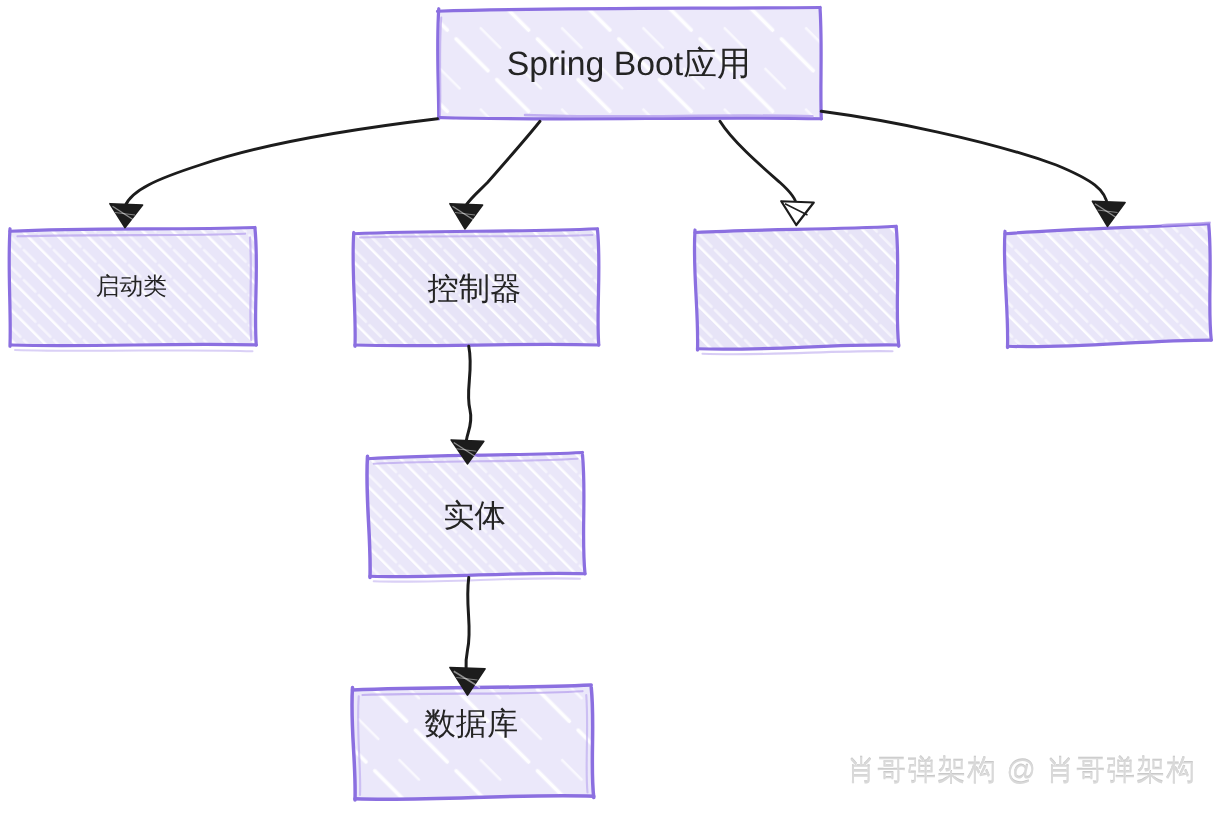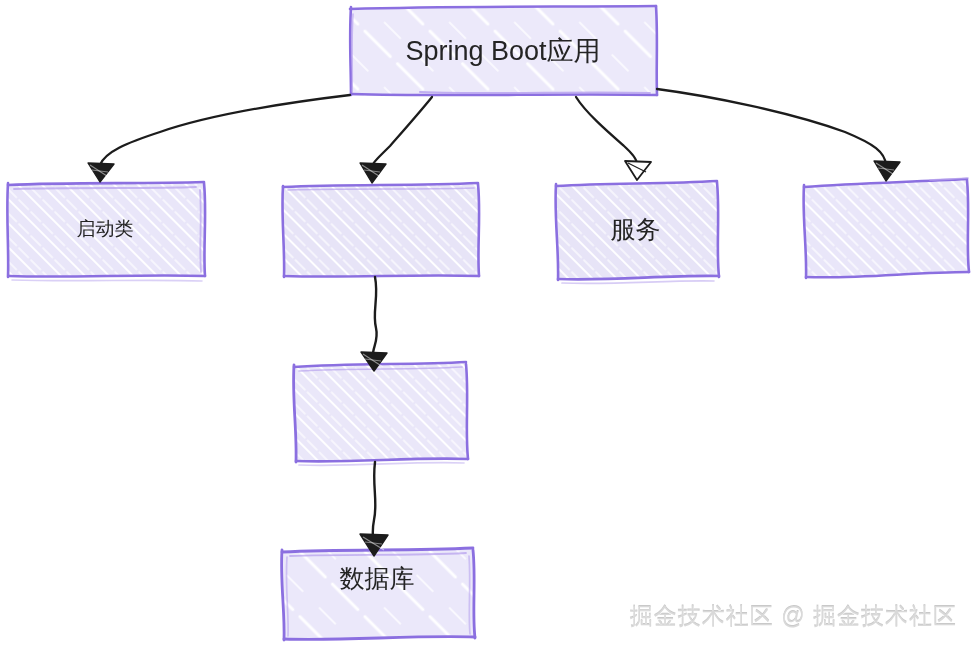--- a/index.html
+++ b/index.html
@@ -192,6 +192,7 @@
 
   <div class="node-label" style="left:5px; top:181px; width:200px; height:96px; font-size:19px;">启动类</div>
 
+  <div class="node-label" style="left:280px; top:183px; width:199px; height:94px; font-size:25px;">控制器</div>
 
   <div class="node-label" style="left:553px; top:180px; width:165px; height:98px; font-size:25px;">服务</div>
 

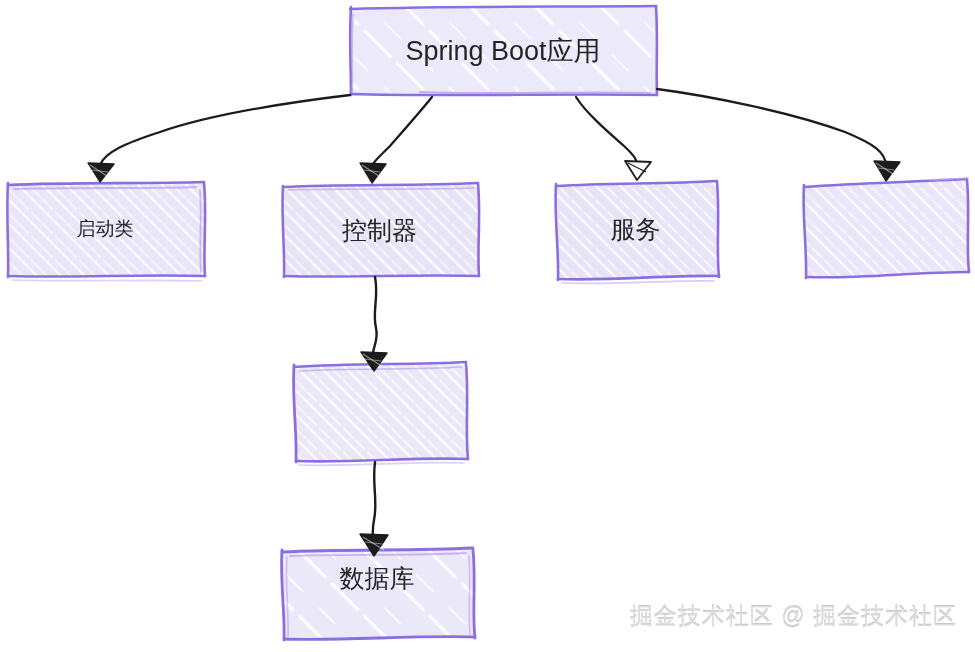--- a/index.html
+++ b/index.html
@@ -194,7 +194,6 @@
 
   <div class="node-label" style="left:280px; top:183px; width:199px; height:94px; font-size:25px;">控制器</div>
 
-  <div class="node-label" style="left:553px; top:180px; width:165px; height:98px; font-size:25px;">服务</div>
 
 
 

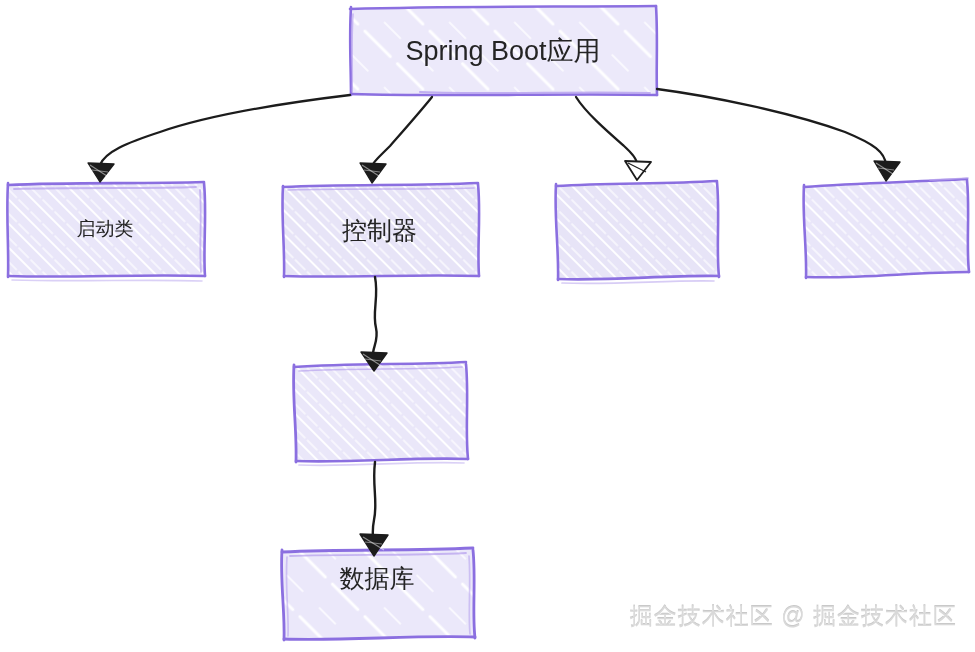--- a/index.html
+++ b/index.html
@@ -196,6 +196,7 @@
 
 
 
+  <div class="node-label" style="left:291px; top:362px; width:177px; height:100px; font-size:25px;">实体</div>
 
   <div class="node-label" style="left:279px; top:532px; width:196px; height:92px; font-size:25px;">数据库</div>
 

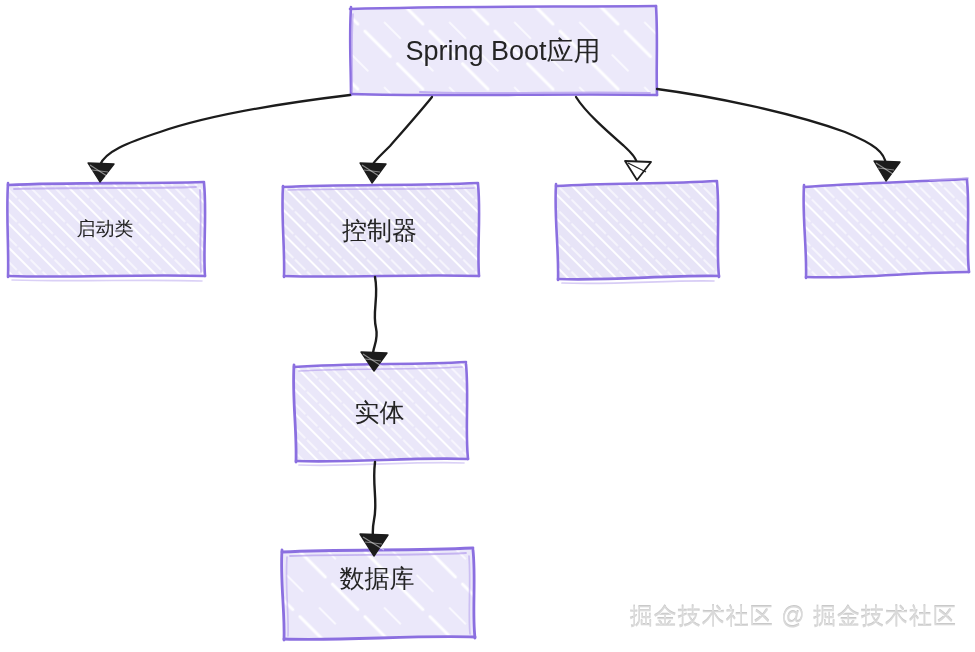--- a/index.html
+++ b/index.html
@@ -200,7 +200,7 @@
 
   <div class="node-label" style="left:279px; top:532px; width:196px; height:92px; font-size:25px;">数据库</div>
 
-  <div class="watermark">掘金技术社区 @ 掘金技术社区</div>
+  <div class="watermark">肖哥弹架构 @ 肖哥弹架构</div>
 
 </div>
 

